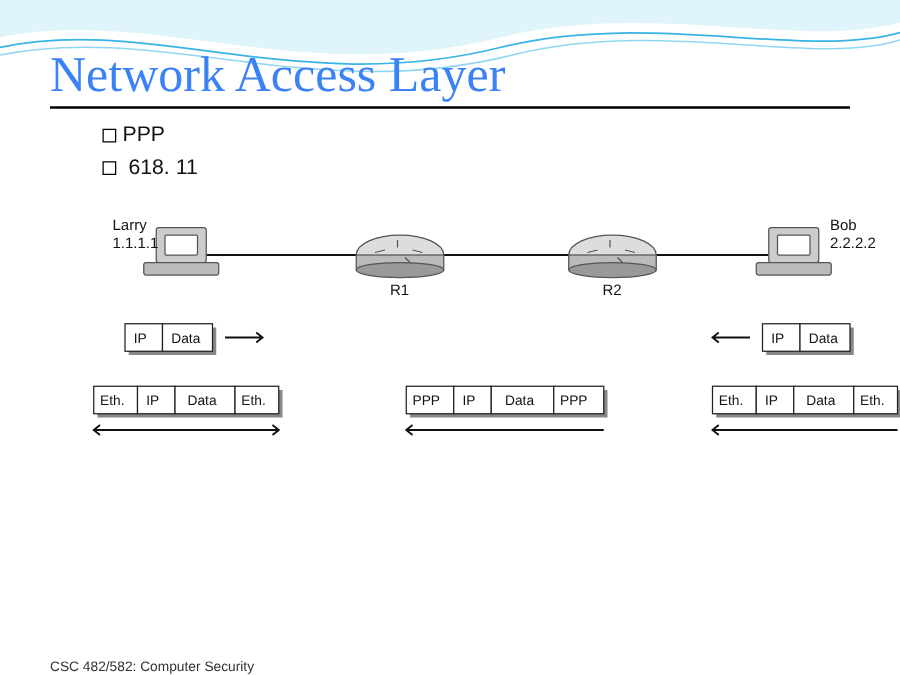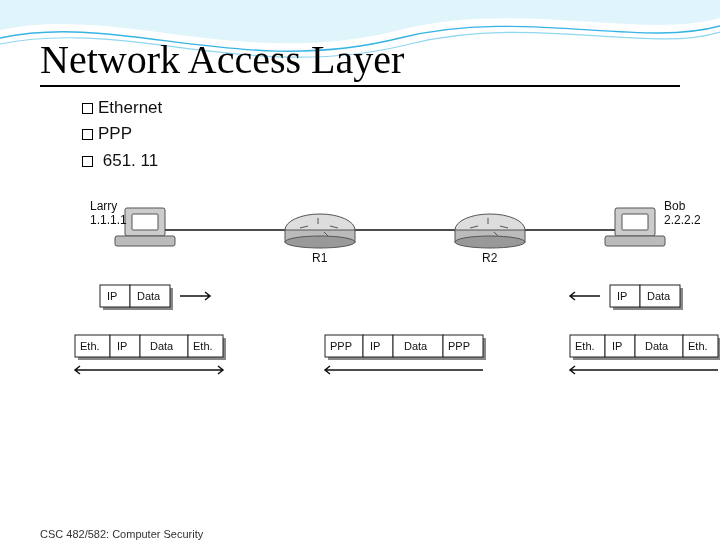--- a/index.html
+++ b/index.html
@@ -25,7 +25,7 @@
   .title {
     font-size: 40px;
     font-weight: 400;
-    color: #000000;
+    color: #3b82f6;
     border-bottom: 2px solid #000;
     padding-bottom: 2px;
     display: inline-block;

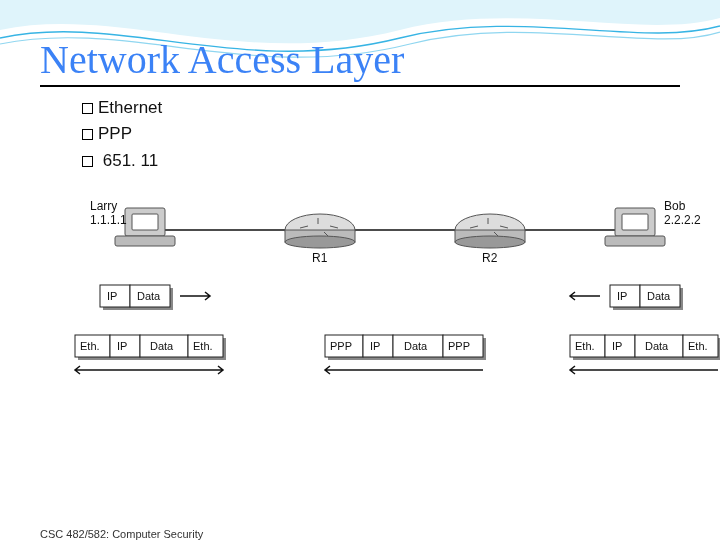--- a/index.html
+++ b/index.html
@@ -90,7 +90,6 @@
 
 
   <div class="bullets">
-    <div><span class="bullet-box"></span><span>Ethernet</span></div>
     <div><span class="bullet-box"></span><span>PPP</span></div>
     <div><span class="bullet-box"></span><span> 651. 11</span></div>
   </div>

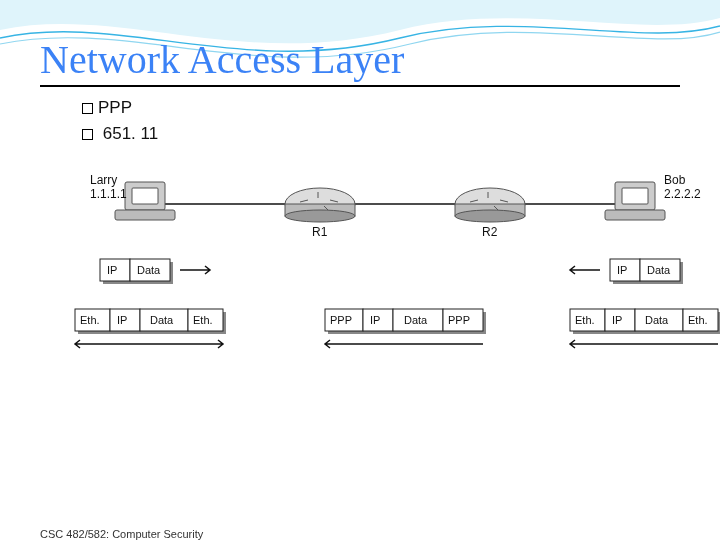--- a/index.html
+++ b/index.html
@@ -91,7 +91,7 @@
 
   <div class="bullets">
     <div><span class="bullet-box"></span><span>PPP</span></div>
-    <div><span class="bullet-box"></span><span> 651. 11</span></div>
+    <div><span class="bullet-box"></span><span> 618. 11</span></div>
   </div>
 
   <div class="diagram">

